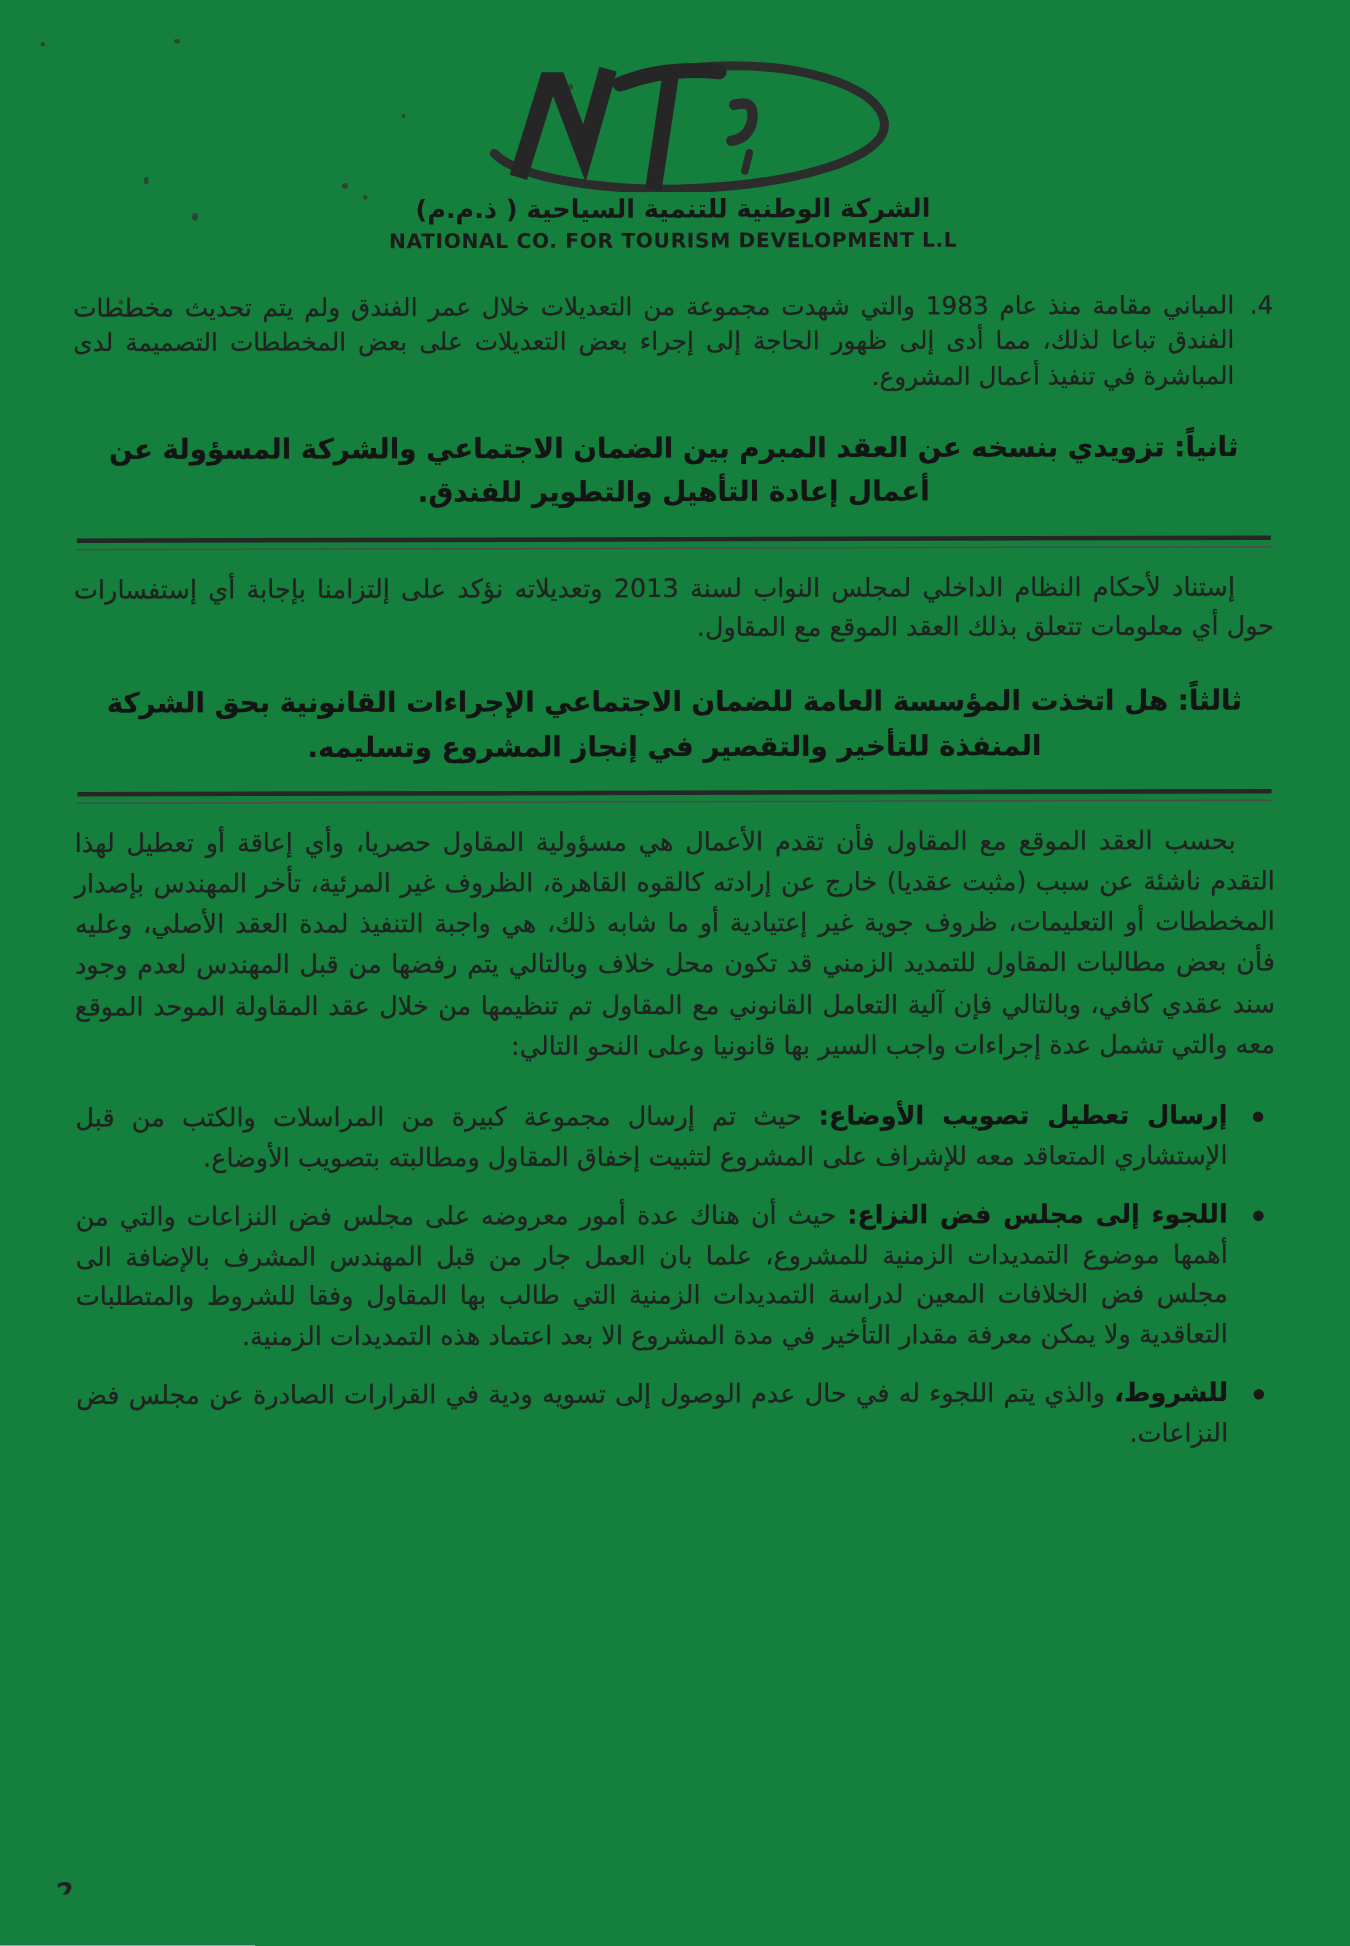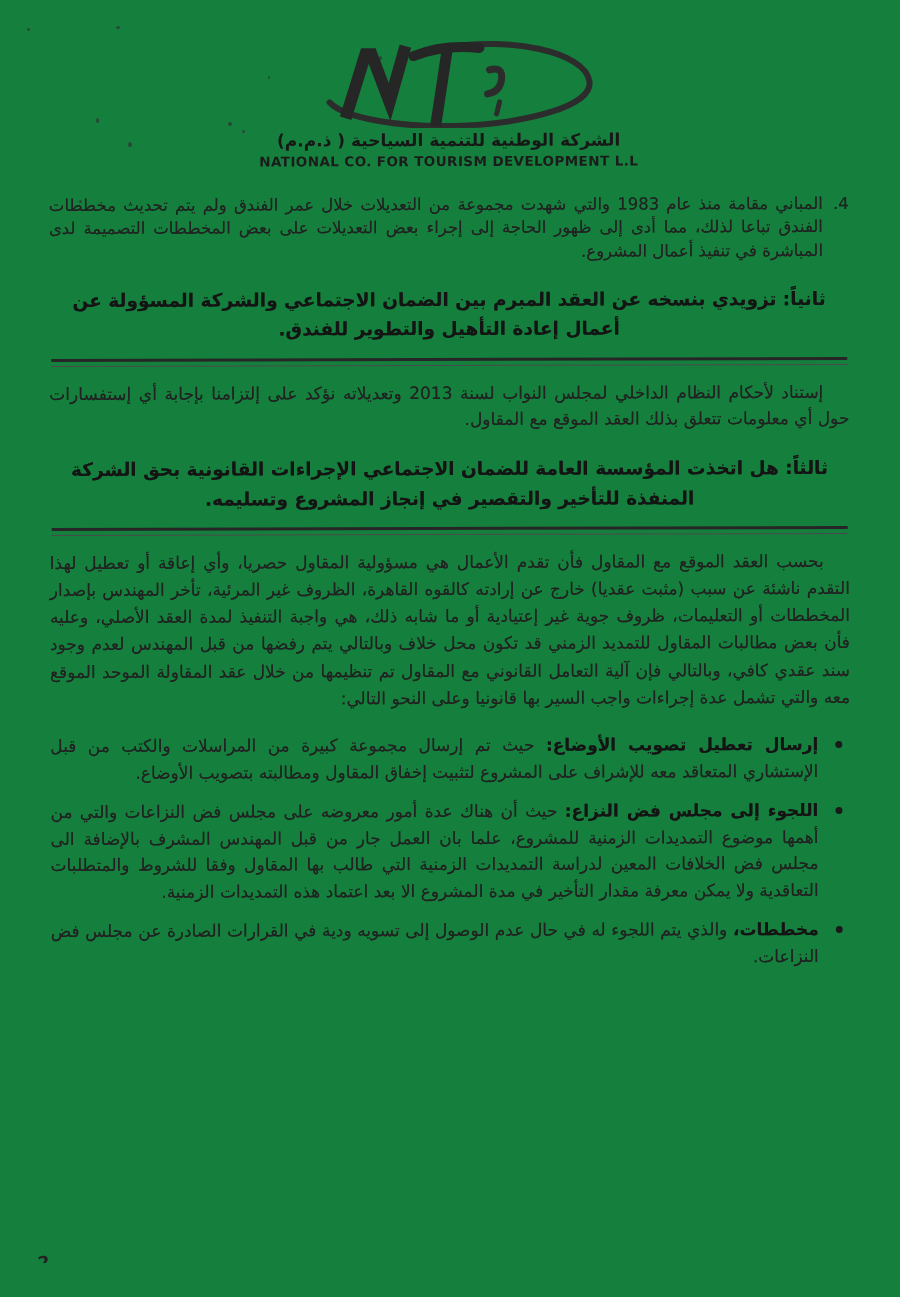--- a/index.html
+++ b/index.html
@@ -133,7 +133,7 @@
         </li>
         <li>
           <span class="bullet-dot"></span>
-          <span class="lead">مخططات،</span><span> والذي يتم اللجوء له في حال عدم الوصول إلى تسويه ودية في القرارات الصادرة عن مجلس فض النزاعات.</span>
+          <span class="lead">للشروط،</span><span> والذي يتم اللجوء له في حال عدم الوصول إلى تسويه ودية في القرارات الصادرة عن مجلس فض النزاعات.</span>
         </li>
       </ul>
 

